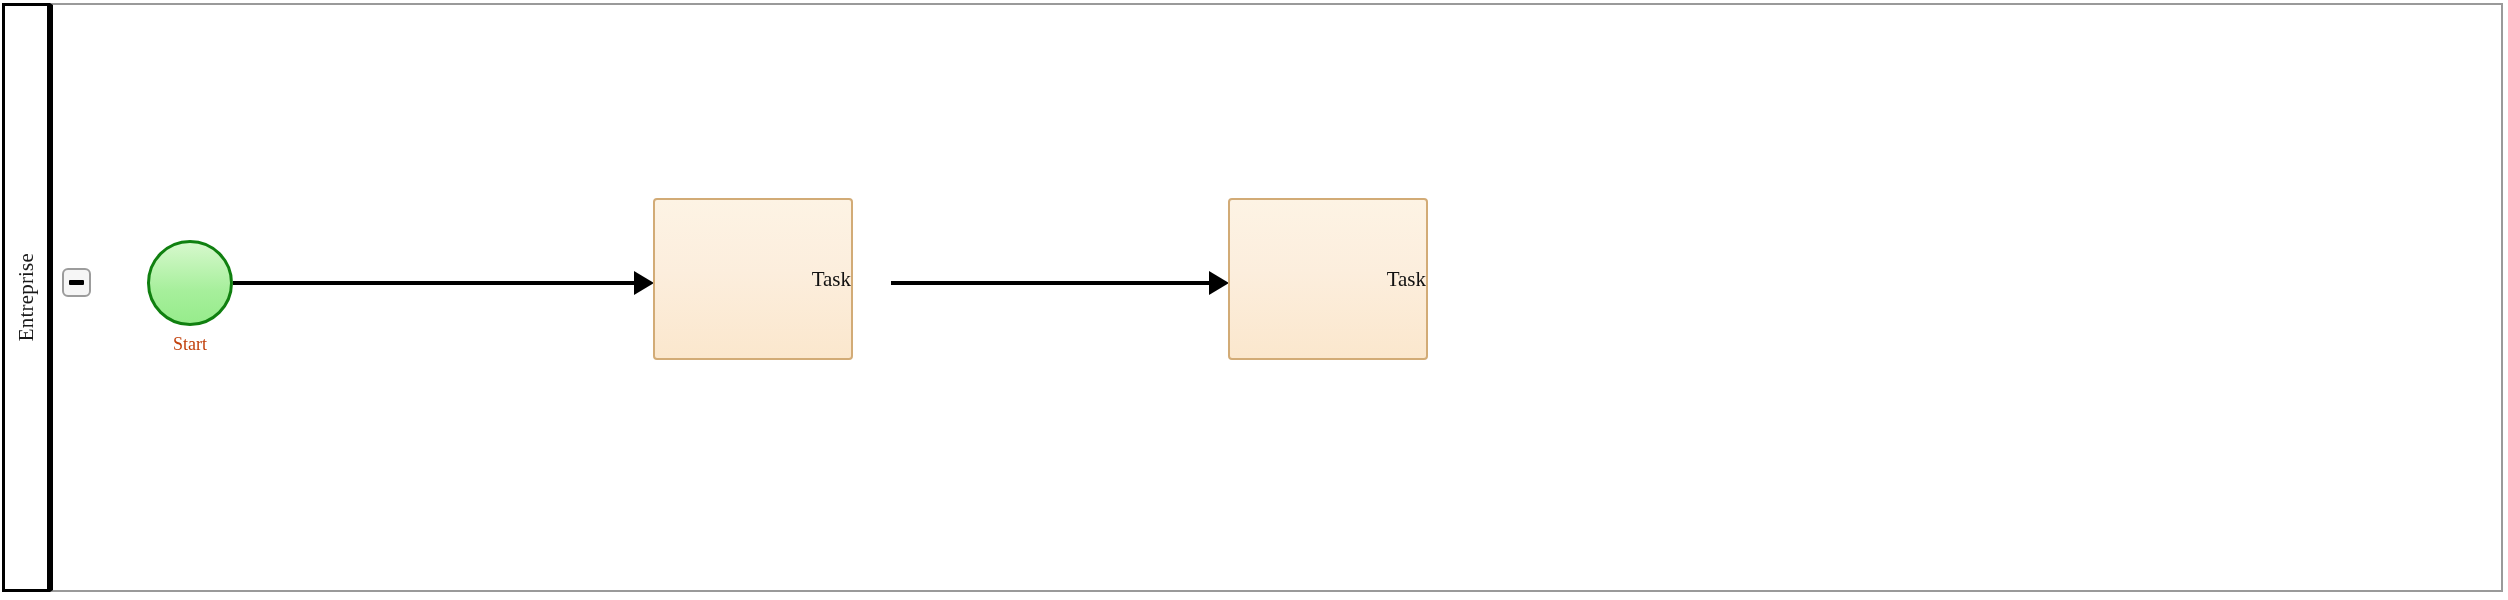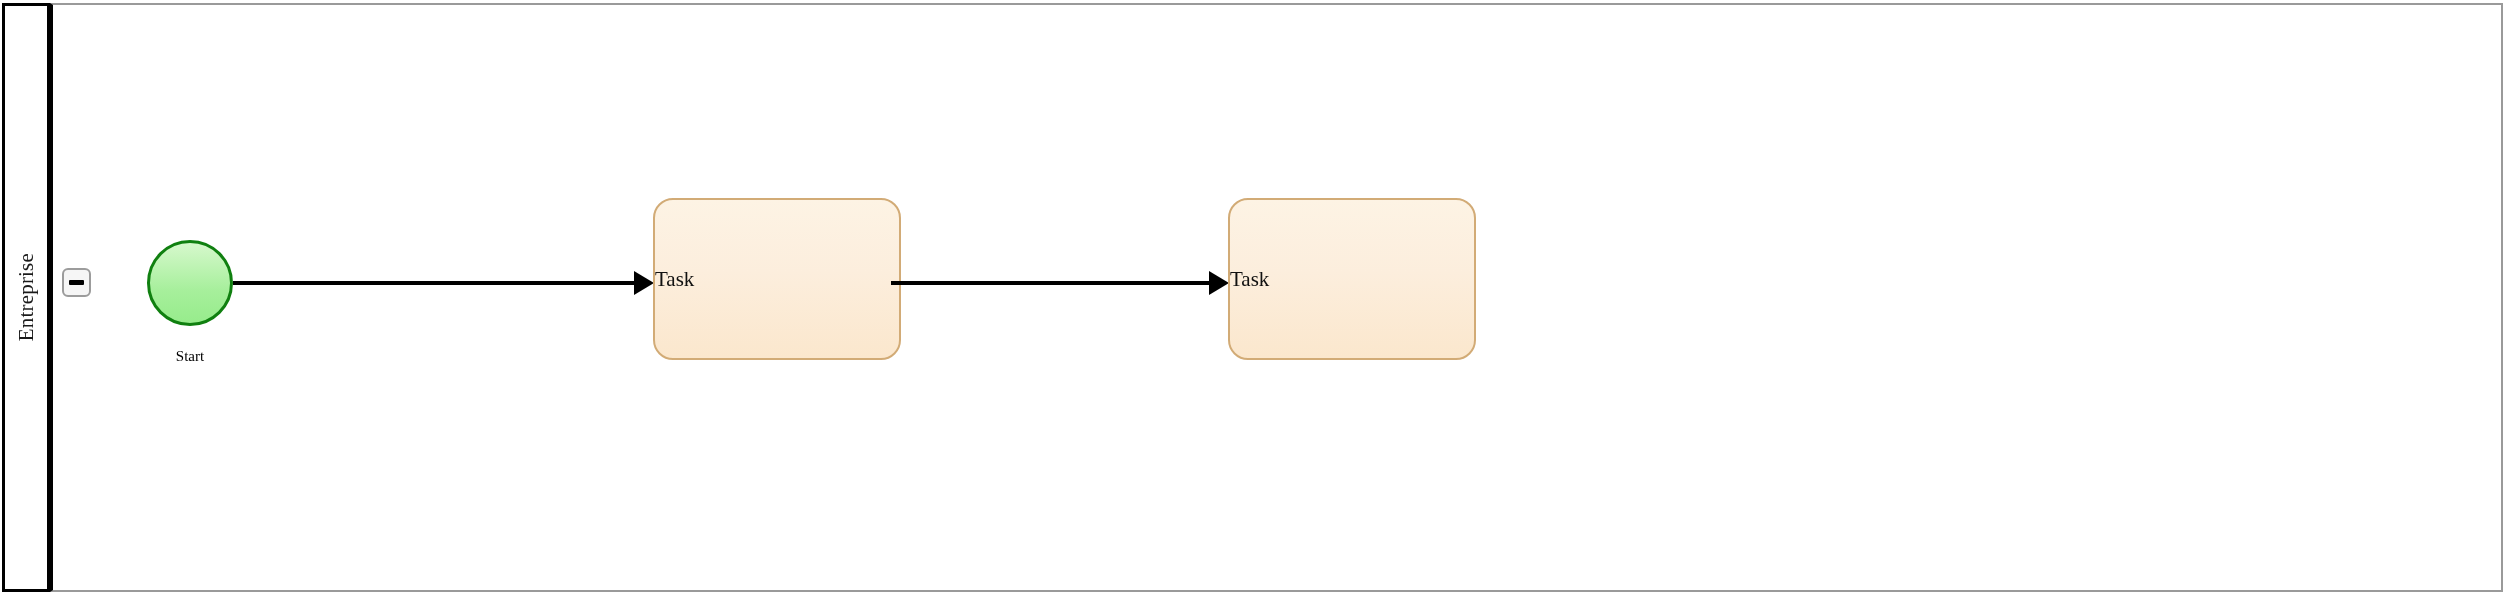--- a/index.html
+++ b/index.html
@@ -119,14 +119,14 @@
   .task {
     position: absolute;
     box-sizing: border-box;
-    width: 248px;
+    width: 200px;
     height: 162px;
     border: 2px solid #d2ab76;
-    border-radius: 20px;
+    border-radius: 4px;
     background: linear-gradient(to bottom, #fdf3e4 0%, #fceedd 45%, #fbe7cd 100%);
     display: flex;
     align-items: center;
-    justify-content: flex-start;
+    justify-content: flex-end;
   }
   .task-label {
     font-size: 21px;

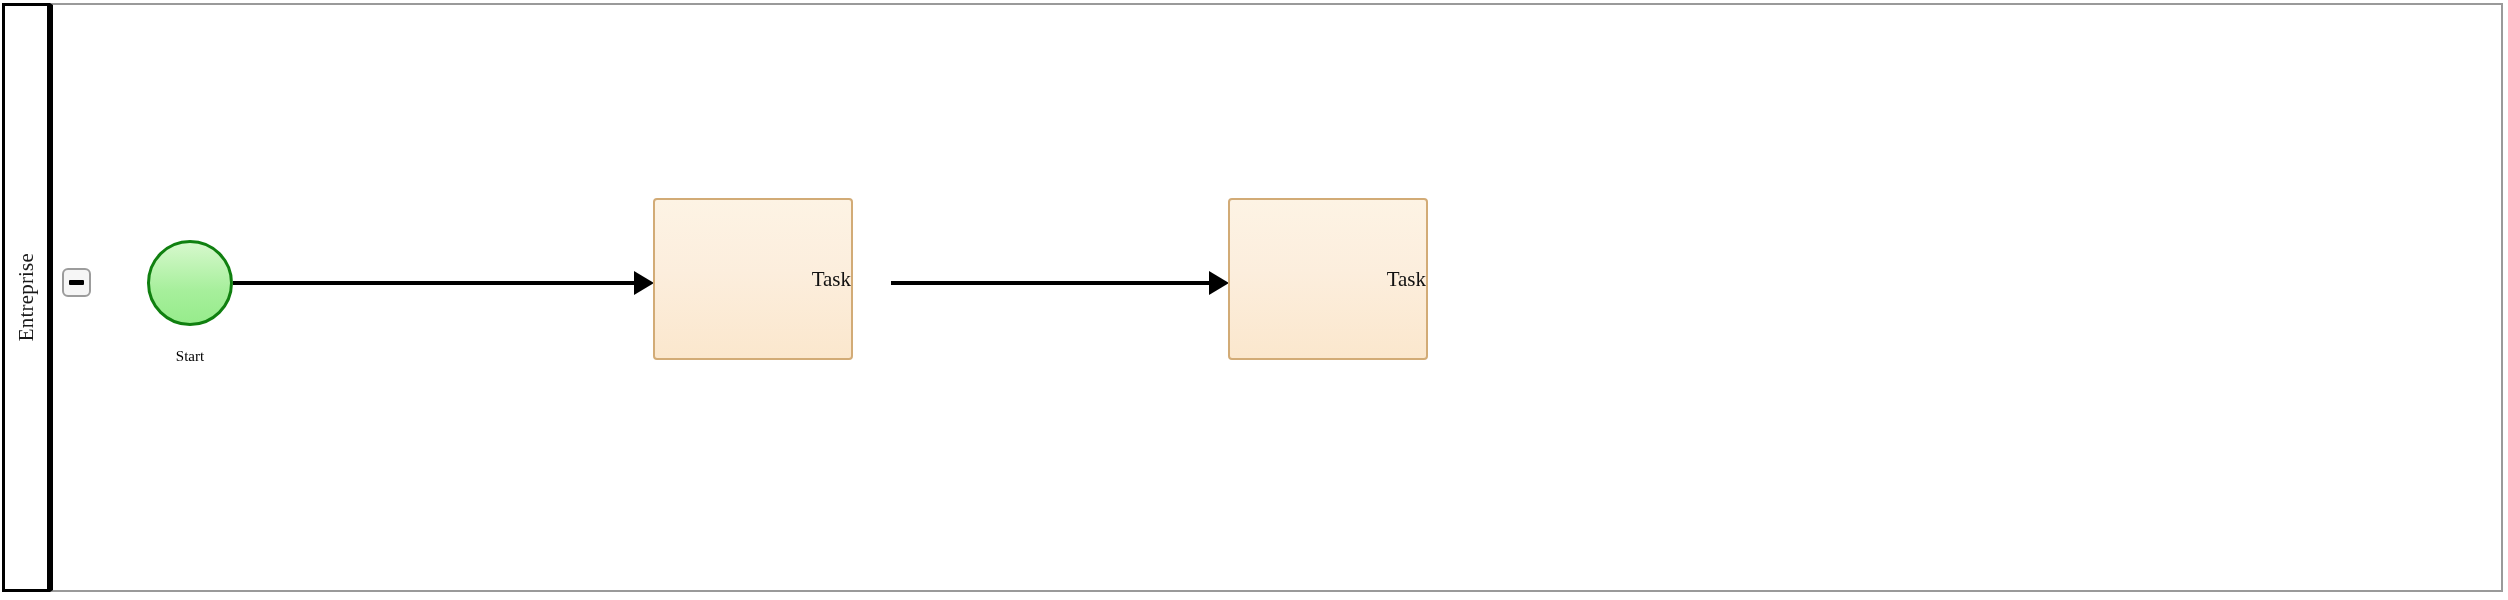--- a/index.html
+++ b/index.html
@@ -107,11 +107,11 @@
   .start-label {
     position: absolute;
     left: 100px;
-    top: 348px;
+    top: 334px;
     width: 180px;
     text-align: center;
-    font-size: 15px;
-    color: #000000;
+    font-size: 18px;
+    color: #c2410c;
     white-space: nowrap;
   }
 

